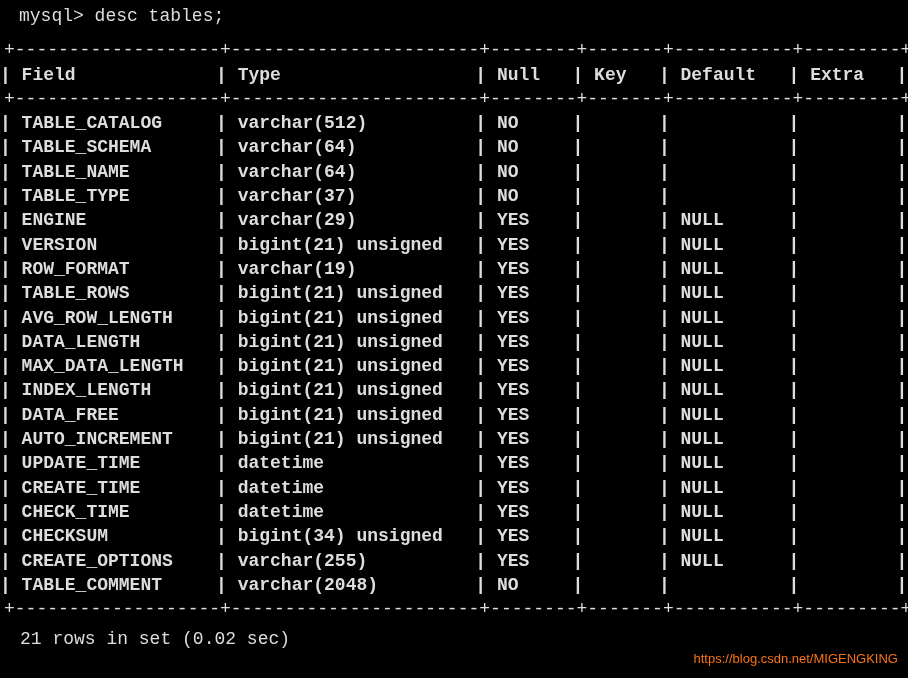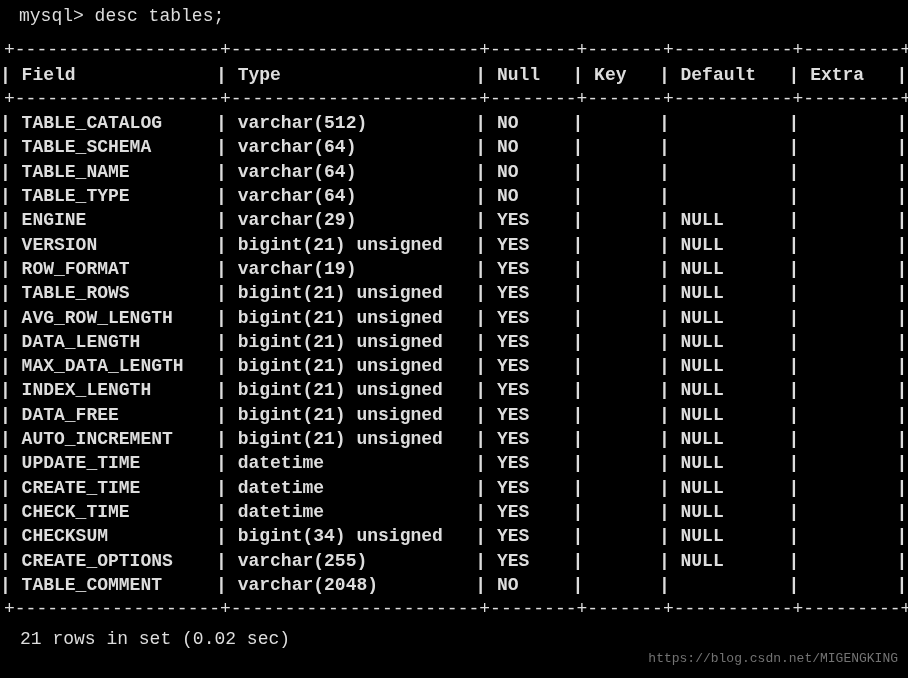--- a/index.html
+++ b/index.html
@@ -53,7 +53,7 @@
     <div class="data-row">| TABLE_CATALOG     | varchar(512)          | NO     |       |           |         |</div>
     <div class="data-row">| TABLE_SCHEMA      | varchar(64)           | NO     |       |           |         |</div>
     <div class="data-row">| TABLE_NAME        | varchar(64)           | NO     |       |           |         |</div>
-    <div class="data-row">| TABLE_TYPE        | varchar(64)           | NO     |       |           |         |</div>
+    <div class="data-row">| TABLE_TYPE        | varchar(37)           | NO     |       |           |         |</div>
     <div class="data-row">| ENGINE            | varchar(29)           | YES    |       | NULL      |         |</div>
     <div class="data-row">| VERSION           | bigint(21) unsigned   | YES    |       | NULL      |         |</div>
     <div class="data-row">| ROW_FORMAT        | varchar(19)           | YES    |       | NULL      |         |</div>

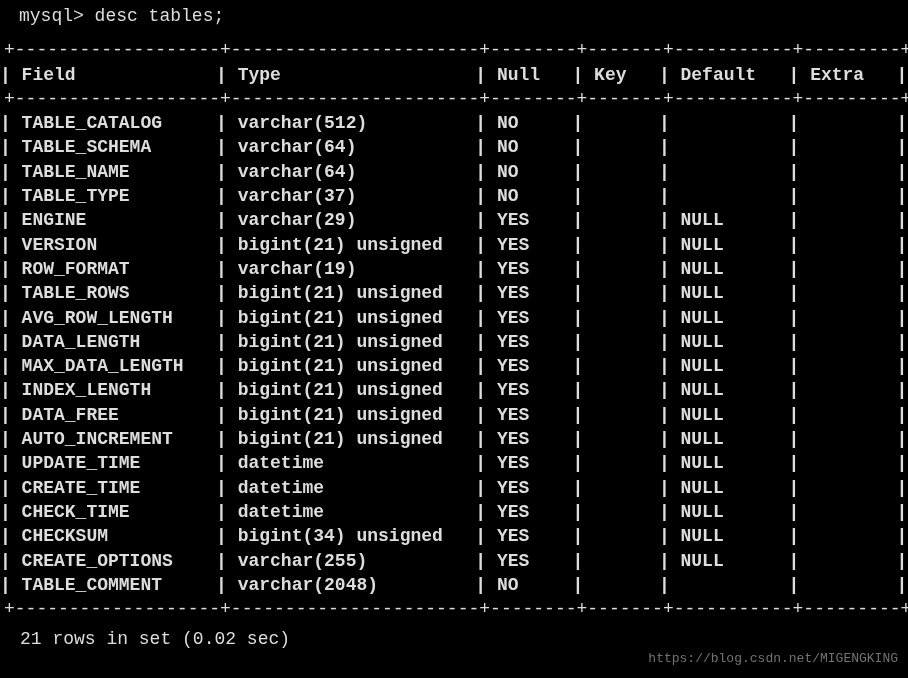--- a/index.html
+++ b/index.html
@@ -37,9 +37,9 @@
       position: absolute;
       right: 10px;
       bottom: 10px;
-      color: #737373;
+      color: #f97316;
       font-size: 13px;
-      font-family: Liberation Mono, monospace;
+      font-family: Liberation Sans, sans-serif;
     }
   </style>
 </head>

